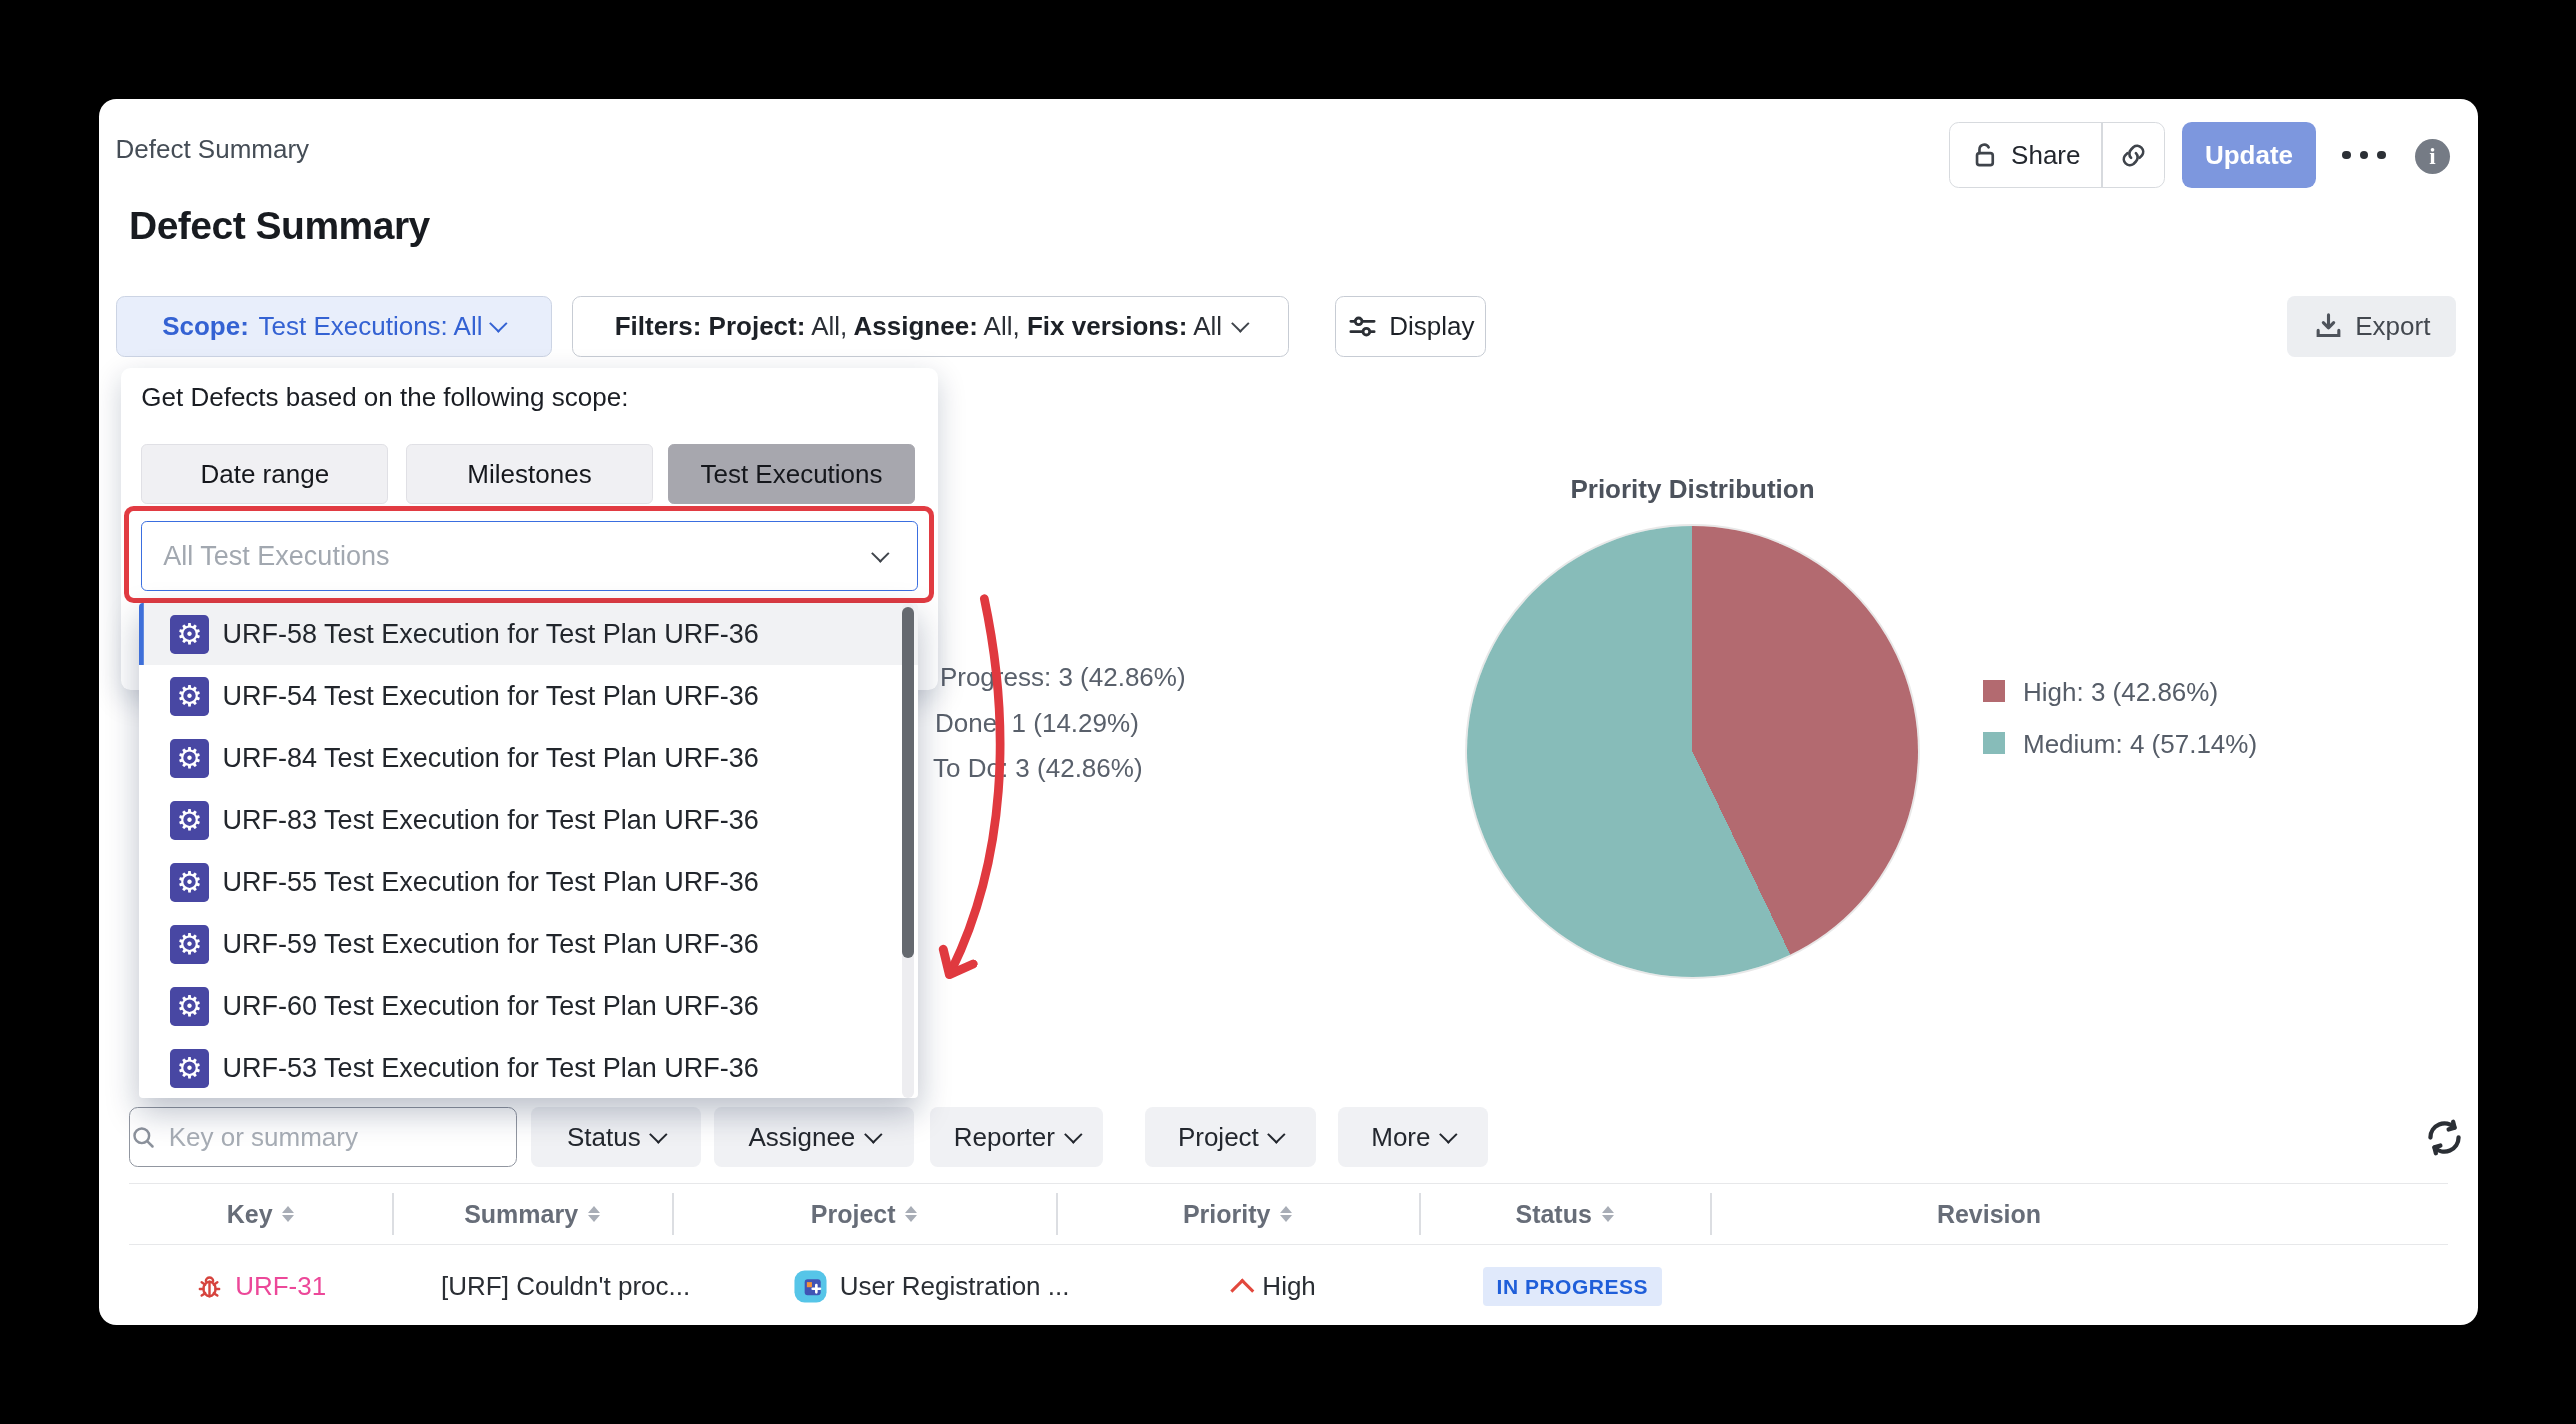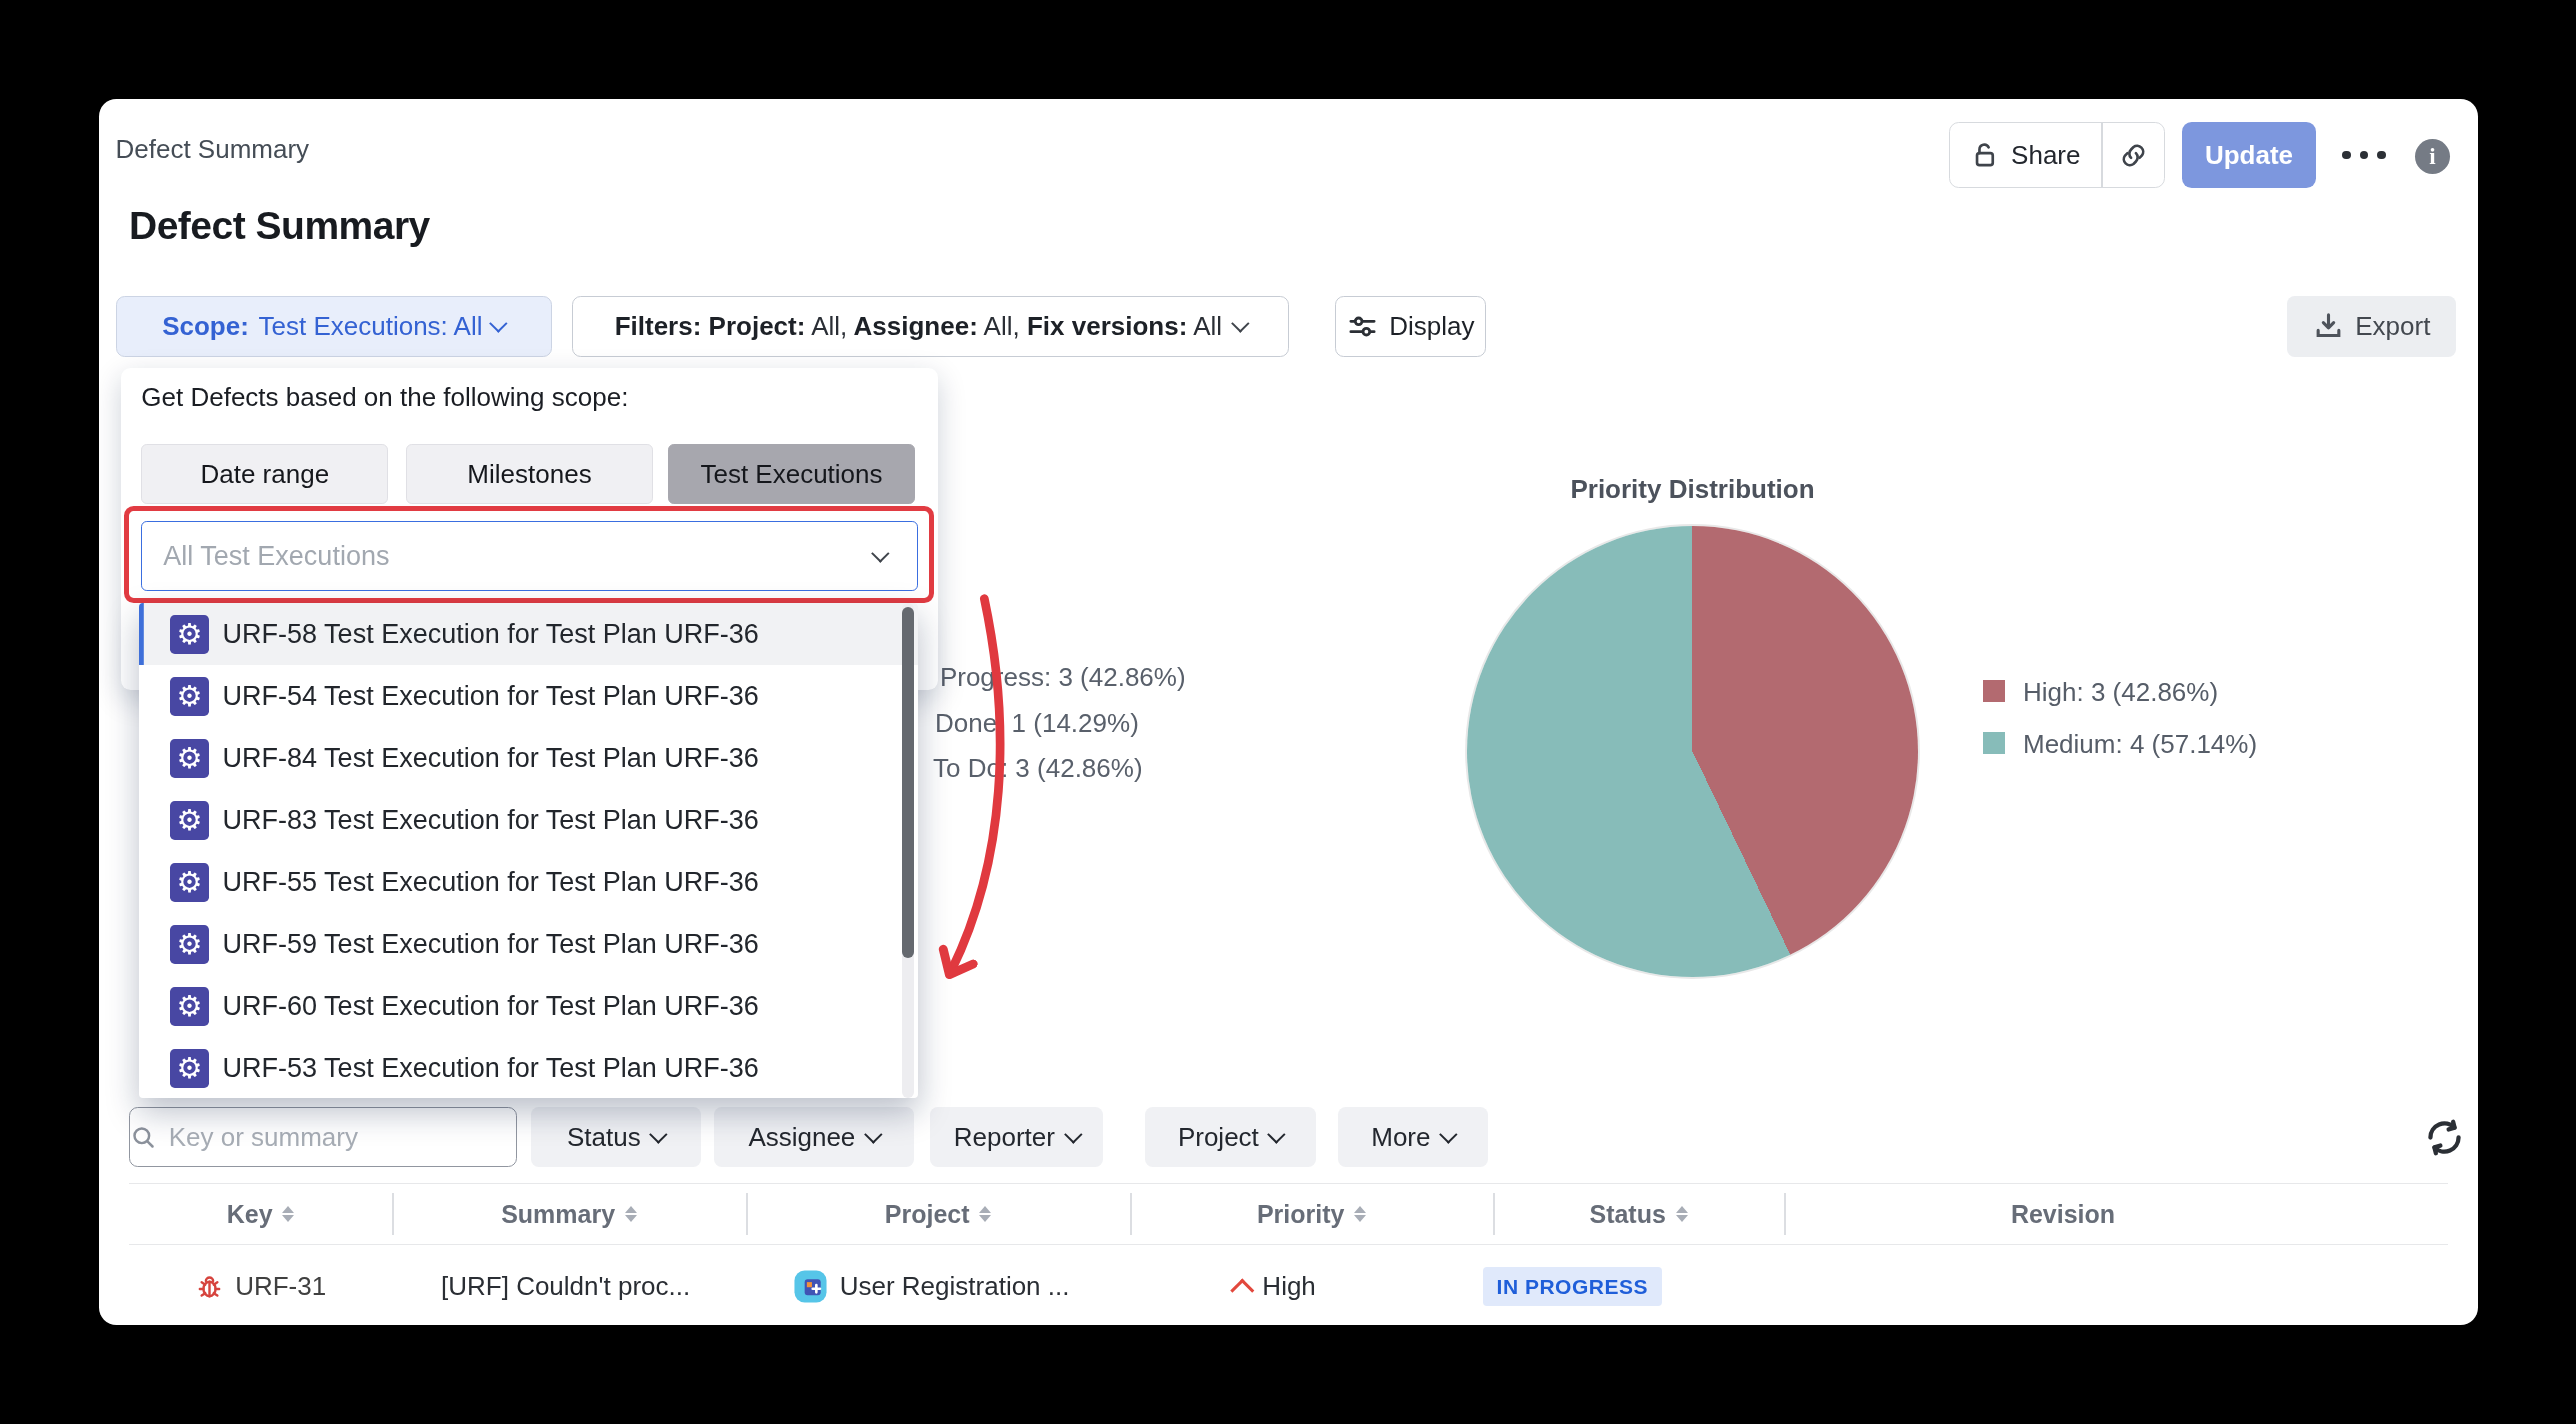--- a/index.html
+++ b/index.html
@@ -259,7 +259,7 @@
               <i class="tri-down"></i>
             </span>
           </div>
-        <div class="th" style="width:354px;">
+        <div class="th" style="width:280px;">
             <span>Summary</span>
             <span class="sorts">
               <i class="tri-up"></i>

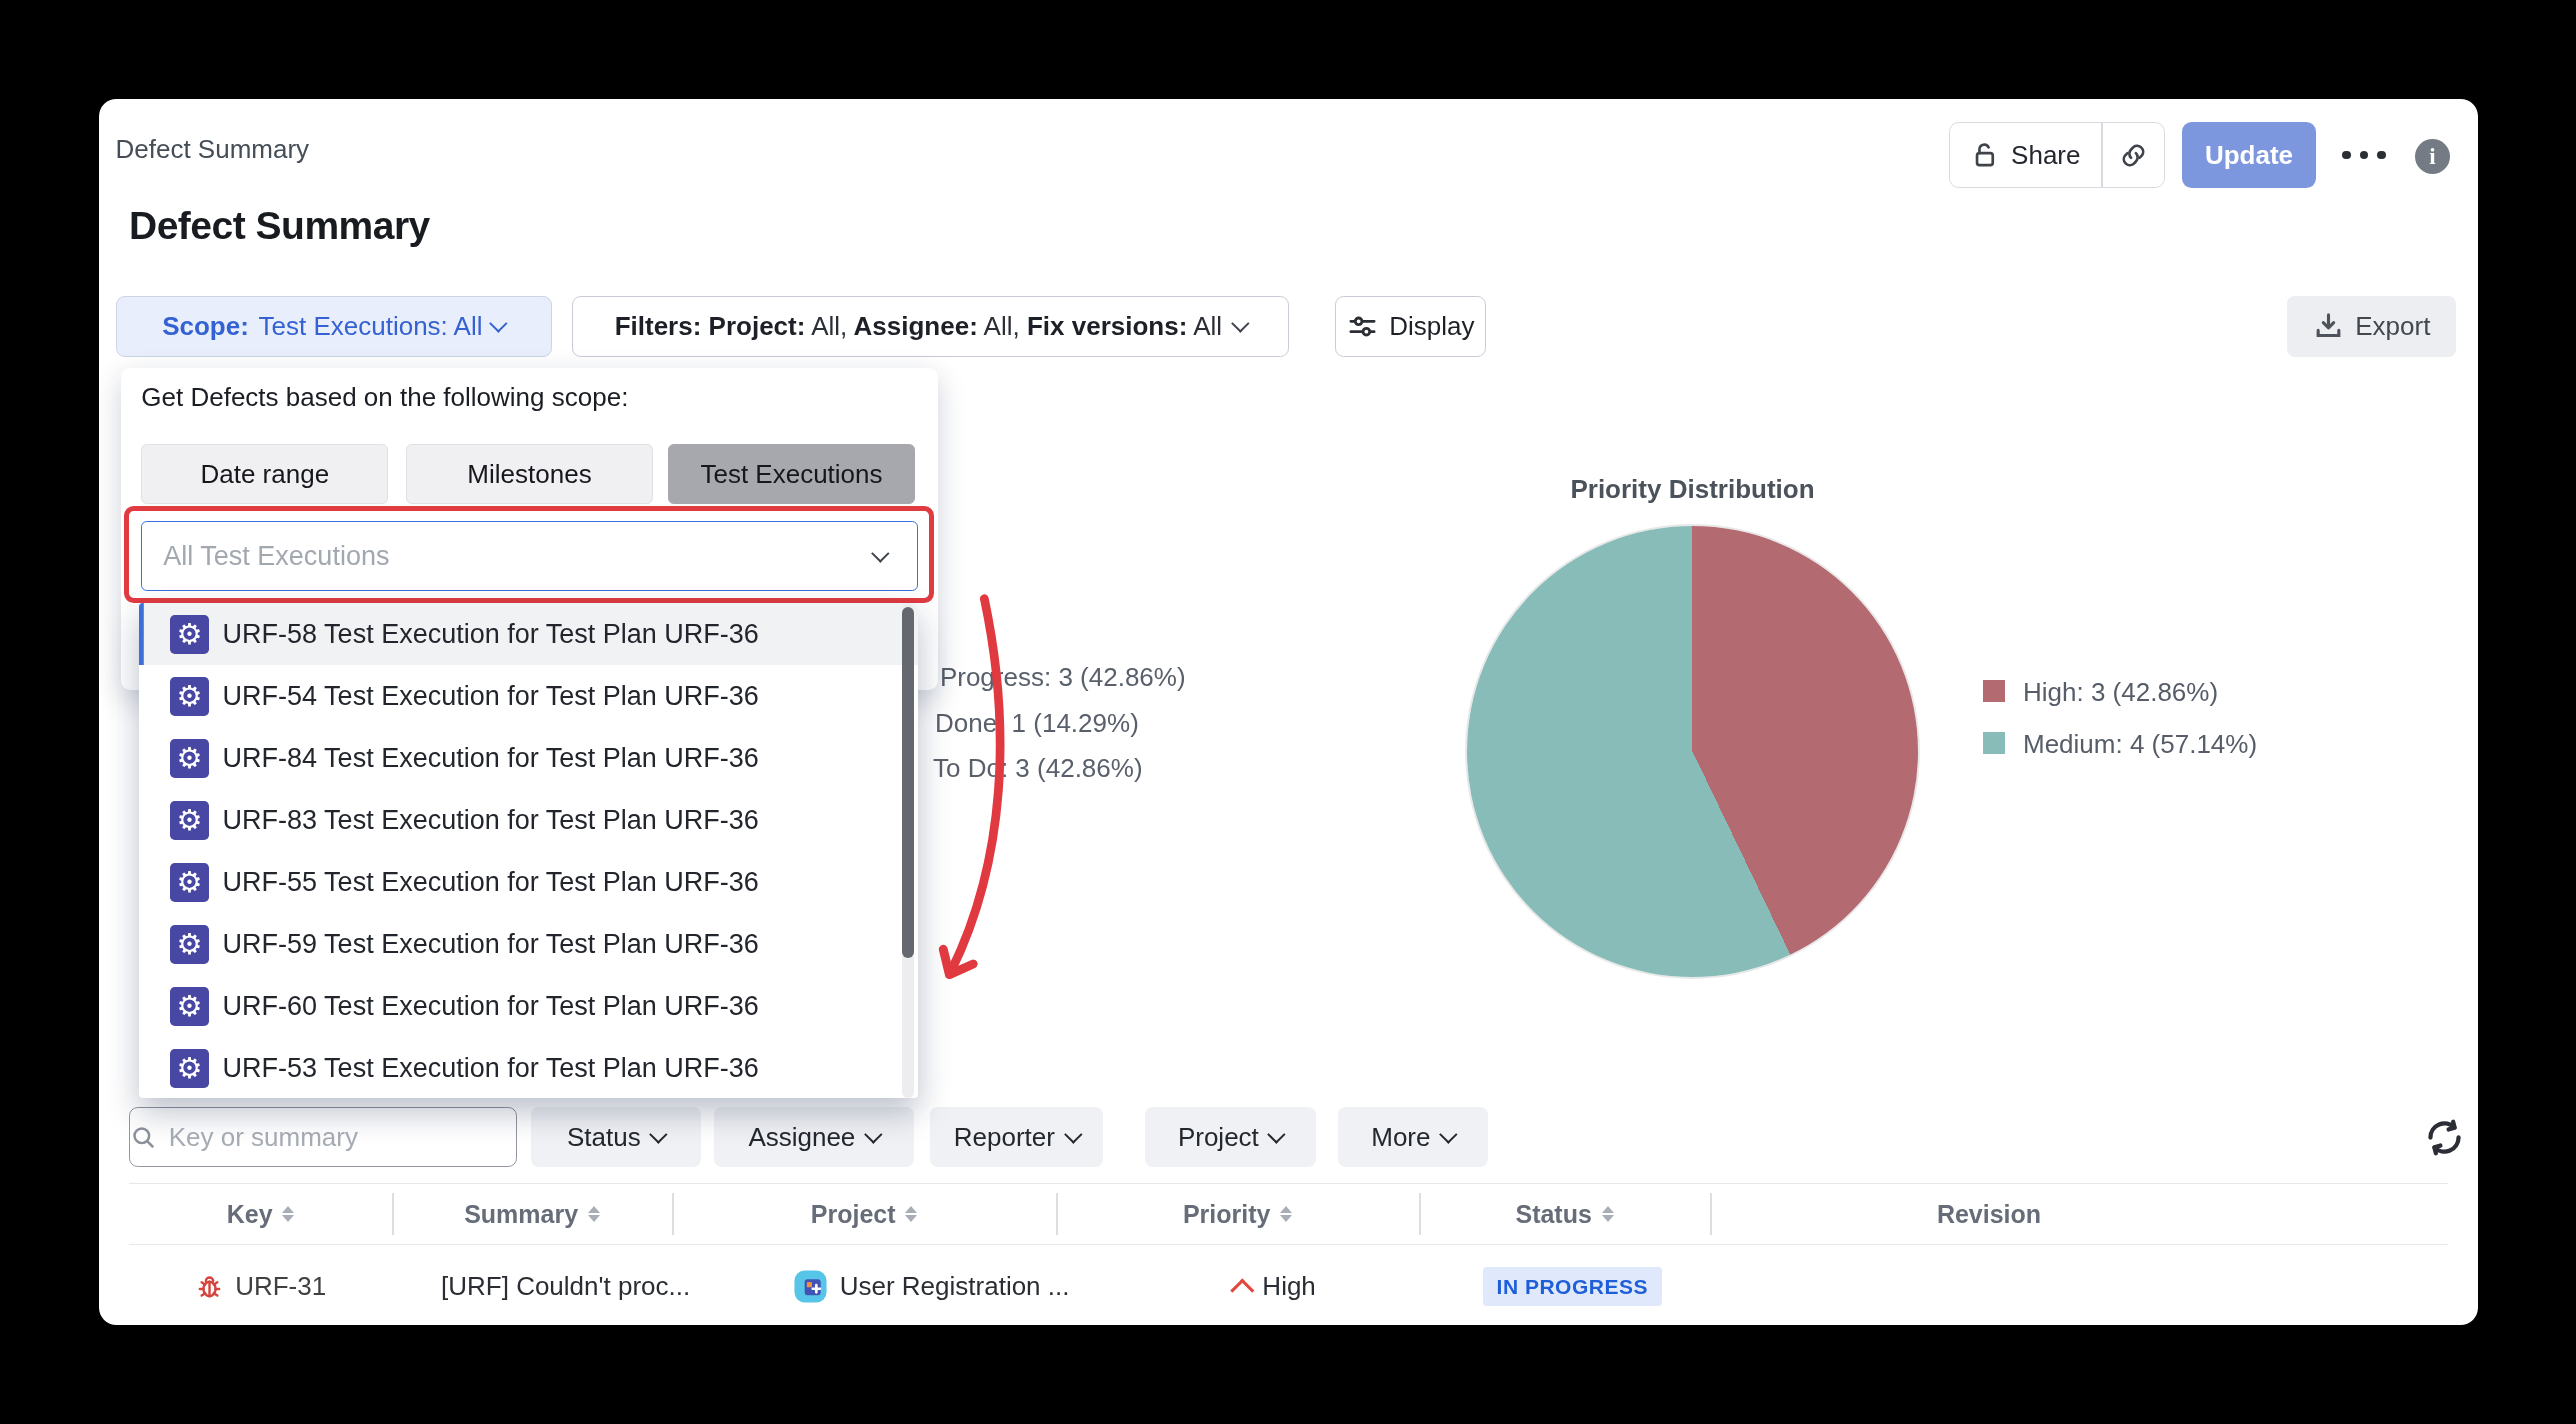--- a/index.html
+++ b/index.html
@@ -82,7 +82,7 @@
   .tri-down{width:0;height:0;border-left:6.8px solid transparent;border-right:6.8px solid transparent;border-top:7.8px solid #a8adb6;}
   .trow{display:flex;height:83px;align-items:center;}
   .td{display:flex;align-items:center;justify-content:center;gap:11.6px;font-size:26px;color:#2a2e34;height:100%;}
-  .key-link{color:#404040;}
+  .key-link{color:#ec4899;}
   .badge{background:#e0e9fb;color:#1f5ed9;font-size:21px;font-weight:bold;letter-spacing:0.5px;
          padding:7.8px 13.6px;border-radius:3.9px;}
   .prio-chev{width:13.6px;height:13.6px;border-left:3.9px solid #e2483d;border-top:3.9px solid #e2483d;transform:rotate(45deg);margin-top:7.8px;}

